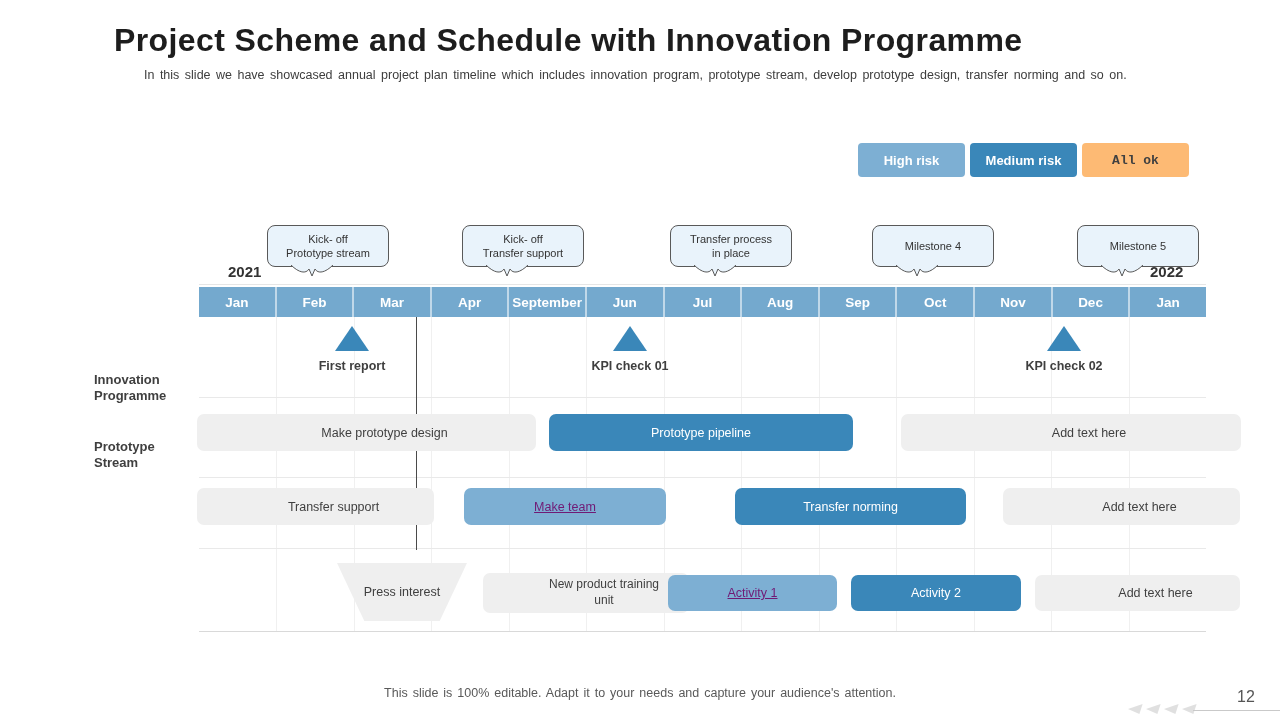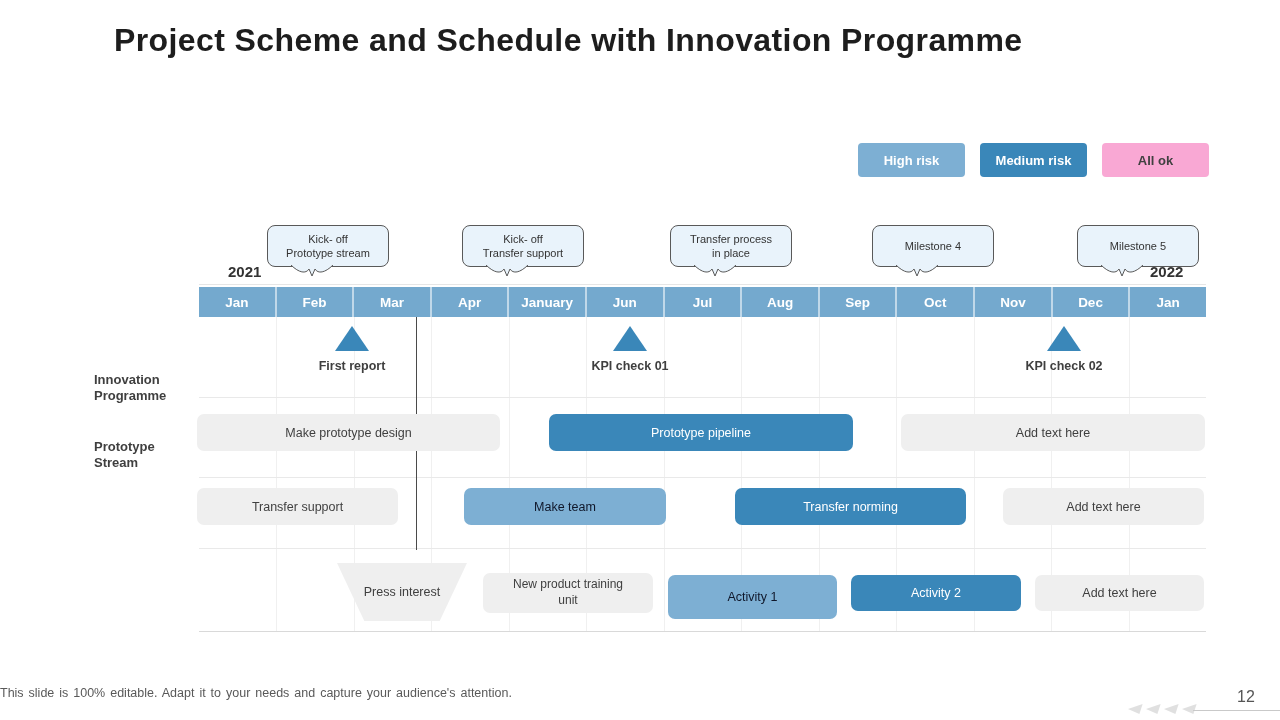--- a/index.html
+++ b/index.html
@@ -73,6 +73,7 @@
 <div class="slide">
 
   <div class="title">Project Scheme and Schedule with Innovation Programme</div>
+  <div class="subtitle">In this slide we have showcased annual project plan timeline which includes innovation program, prototype stream, develop prototype design, transfer norming and so on.</div>
 
   <div class="legend">
     <div class="chip chip-high">High risk</div>

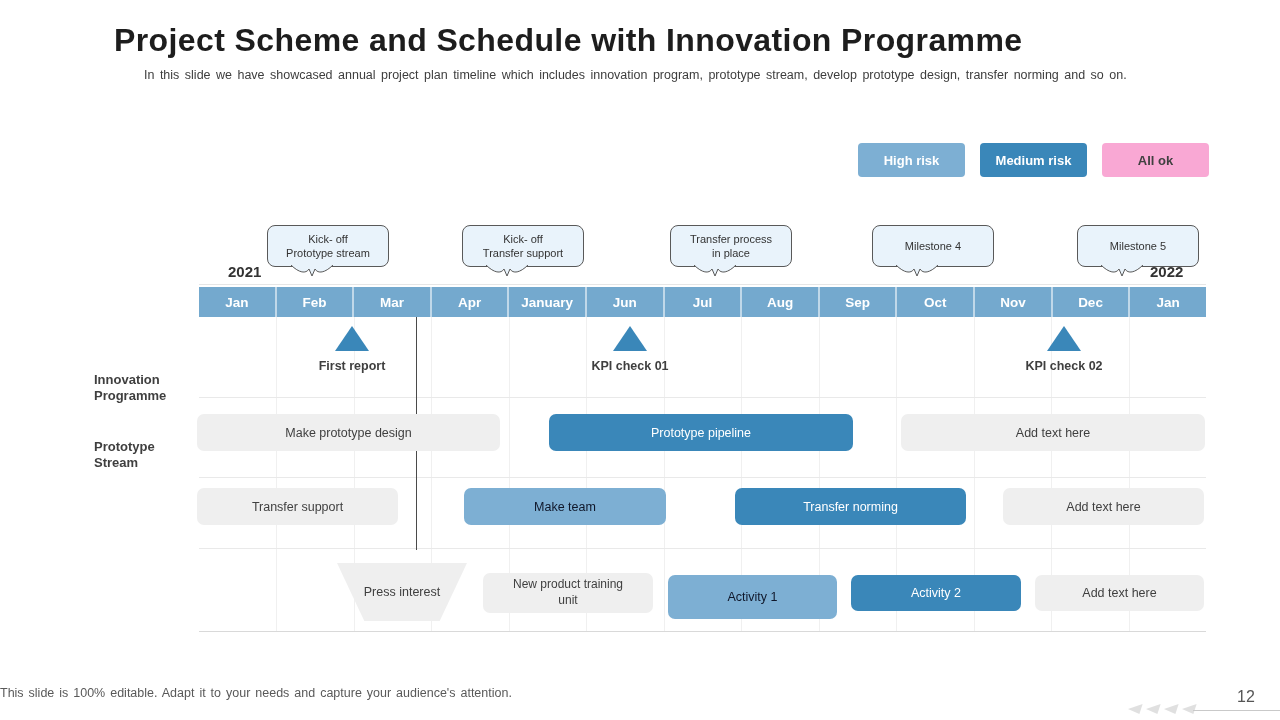--- a/index.html
+++ b/index.html
@@ -11,7 +11,7 @@
   .subtitle{position:absolute;left:144px;top:68px;font-size:12.5px;color:#3d3d3d;
             word-spacing:2px;white-space:nowrap;}
 
-  .legend{position:absolute;left:858px;top:143px;display:flex;gap:15px;}
+  .legend{position:absolute;left:858px;top:143px;display:flex;gap:5px;}
   .chip{width:107px;height:34px;border-radius:4px;display:flex;align-items:center;
         justify-content:center;font-size:13px;font-weight:700;}
   .chip-high{background:#7dafd3;color:#fff;}

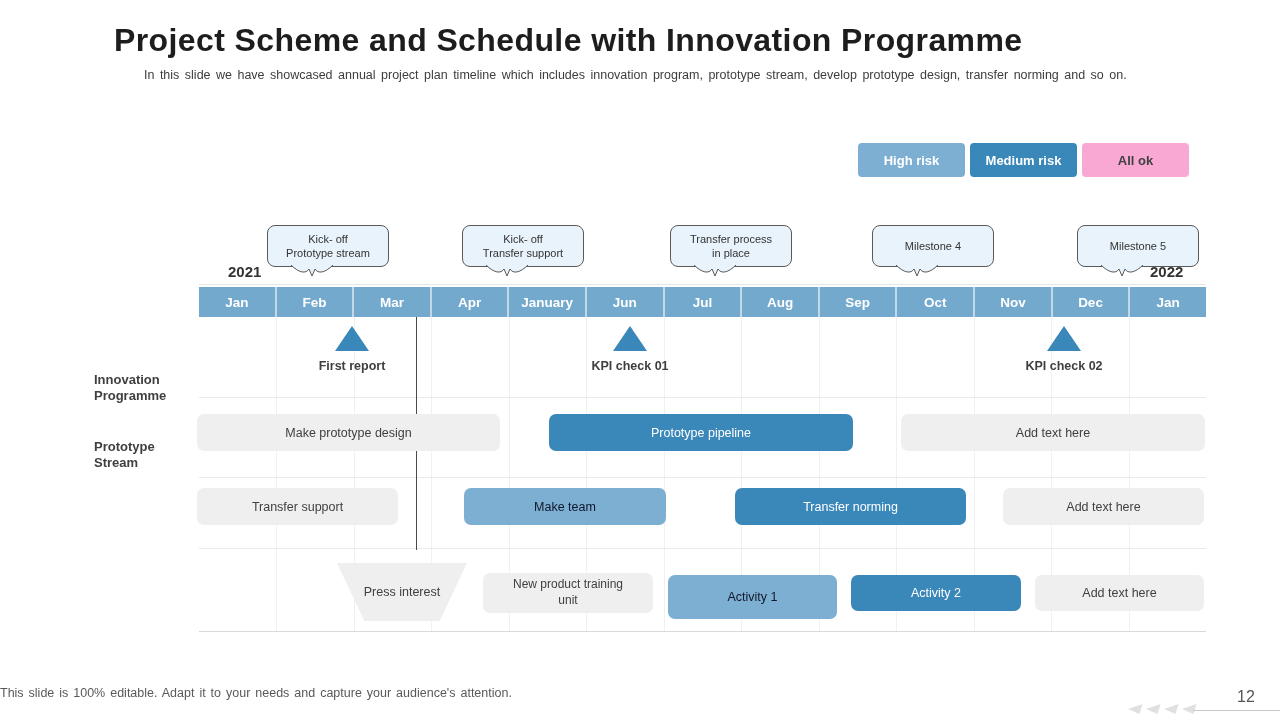--- a/index.html
+++ b/index.html
@@ -16,7 +16,7 @@
         justify-content:center;font-size:13px;font-weight:700;}
   .chip-high{background:#7dafd3;color:#fff;}
   .chip-med{background:#3a87b9;color:#fff;}
-  .chip-ok{background:#f9a8d4;color:#404040;}
+  .chip-ok{background:#fdba74;color:#404040;font-family:Liberation Mono, monospace;}
 
   .callout{position:absolute;top:225px;width:120px;height:40px;background:#e9f3fb;
            border:1px solid #595959;border-radius:8px;display:flex;align-items:center;

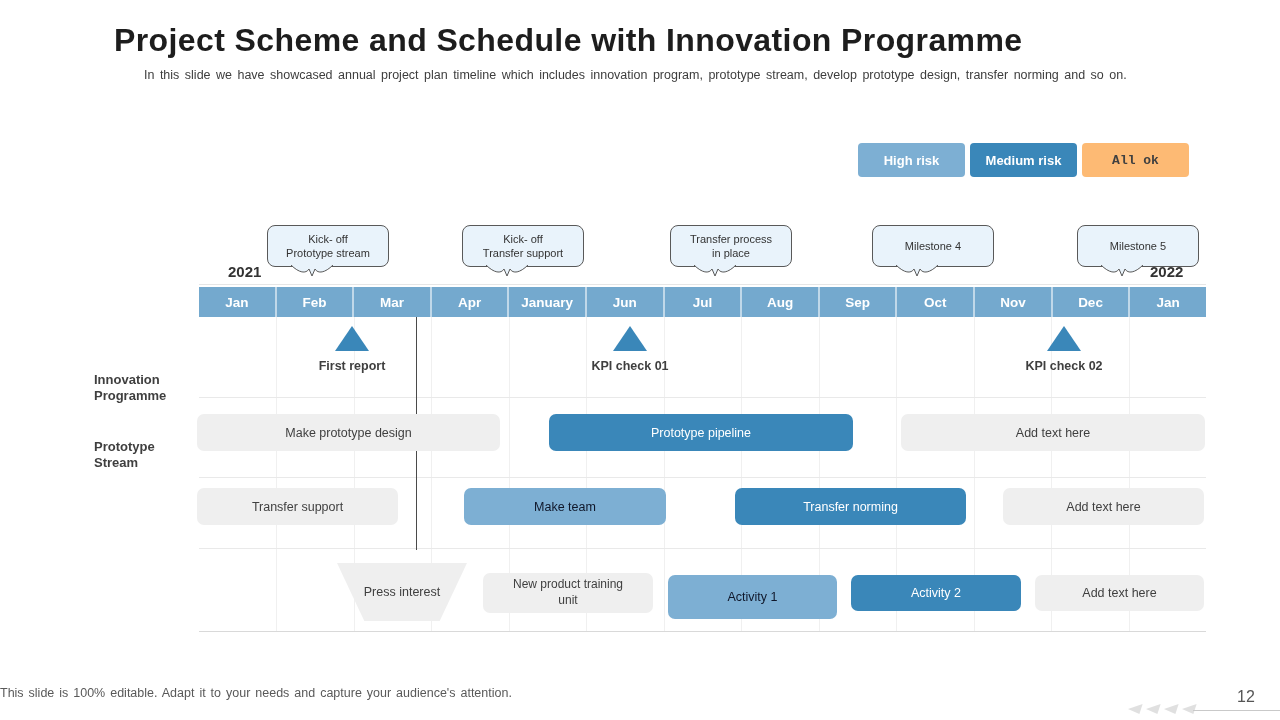--- a/index.html
+++ b/index.html
@@ -125,7 +125,7 @@
     <div class="mcell">Feb</div>
     <div class="mcell">Mar</div>
     <div class="mcell">Apr</div>
-    <div class="mcell">January</div>
+    <div class="mcell">September</div>
     <div class="mcell">Jun</div>
     <div class="mcell">Jul</div>
     <div class="mcell">Aug</div>

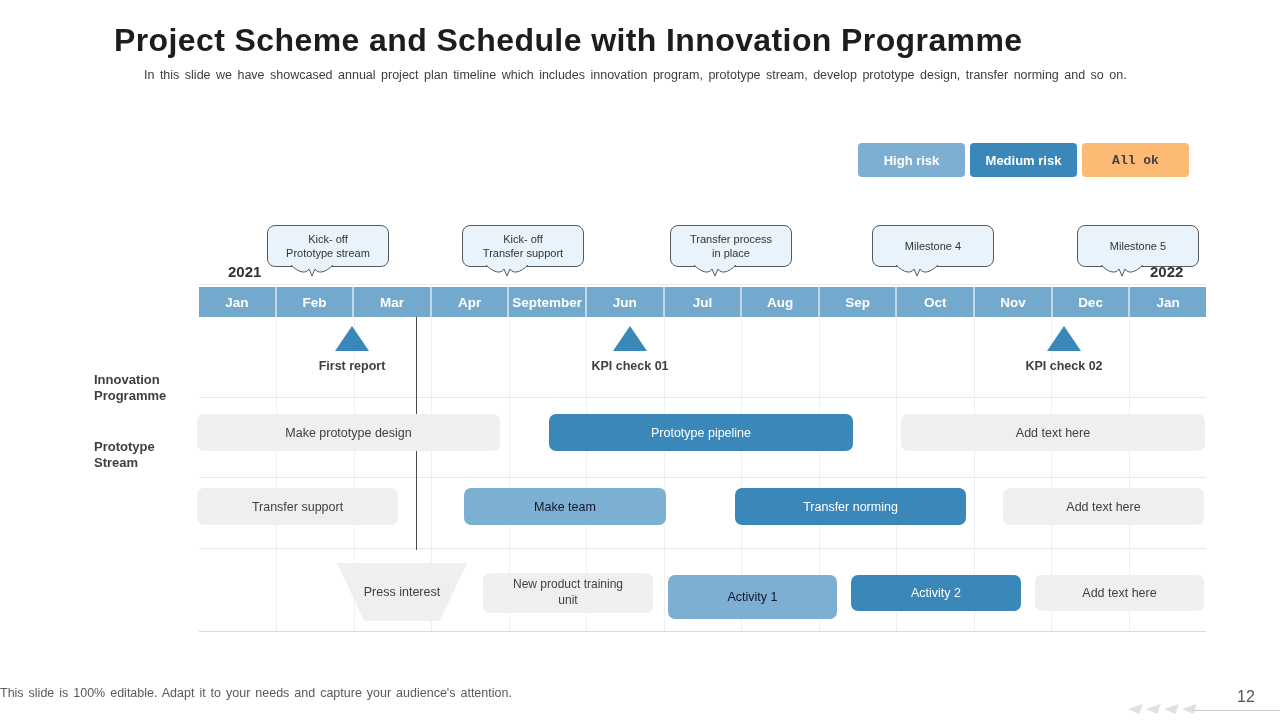--- a/index.html
+++ b/index.html
@@ -47,7 +47,7 @@
 
   .bar{position:absolute;height:37px;border-radius:7px;display:flex;align-items:center;
        justify-content:center;font-size:12.5px;text-align:center;}
-  .bar-gray{background:#efefef;color:#3f3f3f;}
+  .bar-gray{background:#efefef;color:#3f3f3f;padding-left:36px;}
   .bar-light{background:#7dafd3;color:#0f172a;}
   .bar-med{background:#3a87b9;color:#fff;}
   .pre{white-space:pre-line;line-height:1.3;}

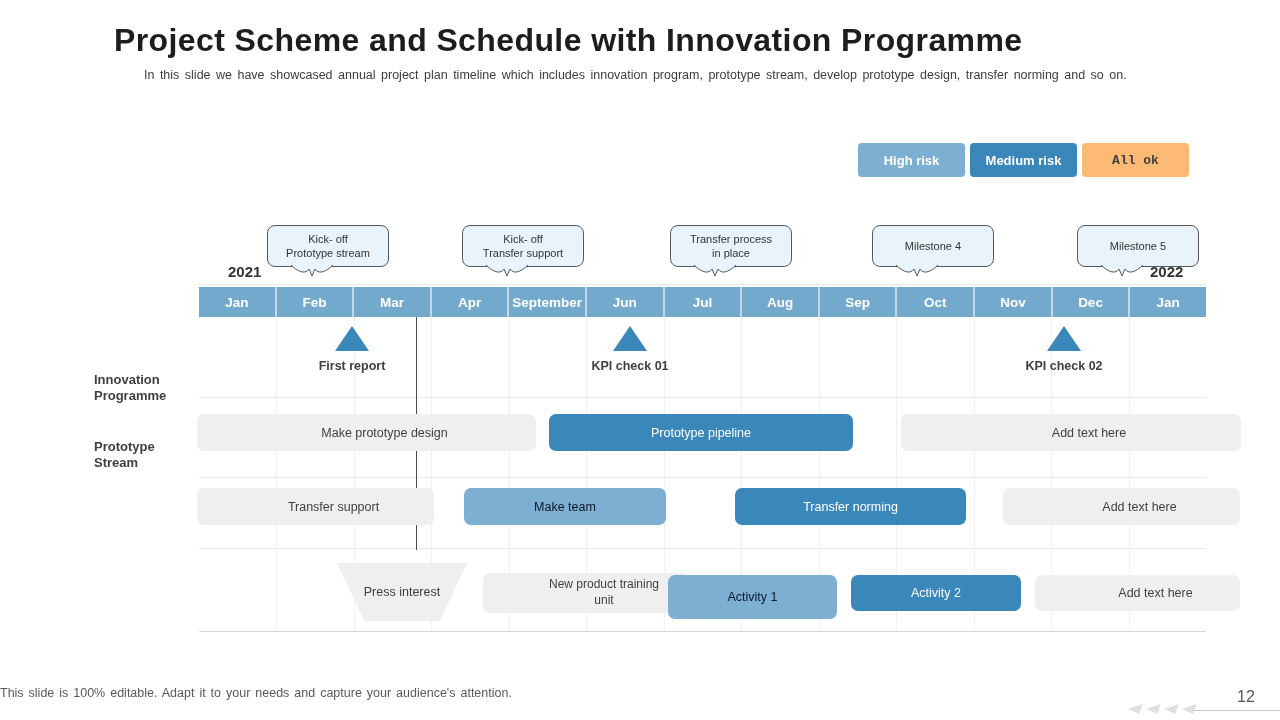--- a/index.html
+++ b/index.html
@@ -48,7 +48,7 @@
   .bar{position:absolute;height:37px;border-radius:7px;display:flex;align-items:center;
        justify-content:center;font-size:12.5px;text-align:center;}
   .bar-gray{background:#efefef;color:#3f3f3f;padding-left:36px;}
-  .bar-light{background:#7dafd3;color:#0f172a;}
+  .bar-light{background:#7dafd3;color:#701a75;text-decoration:underline;}
   .bar-med{background:#3a87b9;color:#fff;}
   .pre{white-space:pre-line;line-height:1.3;}
 

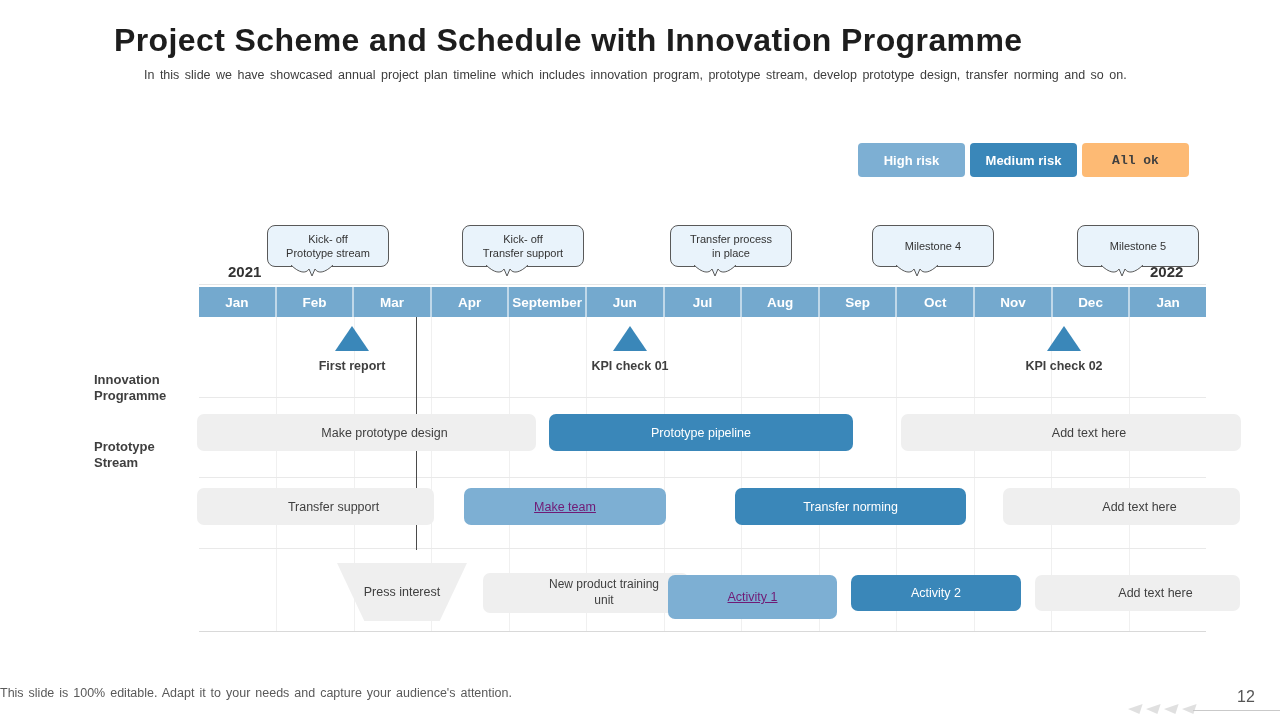--- a/index.html
+++ b/index.html
@@ -180,7 +180,7 @@
     <div class="trap">Press interest</div>
     <div class="bar bar-gray pre" style="left:284px;top:256px;width:170px;height:40px;font-size:12px">New product training
 unit</div>
-    <div class="bar bar-light" style="left:469px;top:258px;width:169px;height:44px">Activity 1</div>
+    <div class="bar bar-light" style="left:469px;top:258px;width:169px;height:36px">Activity 1</div>
     <div class="bar bar-med" style="left:652px;top:258px;width:170px;height:36px">Activity 2</div>
     <div class="bar bar-gray" style="left:836px;top:258px;width:169px;height:36px">Add text here</div>
   </div>

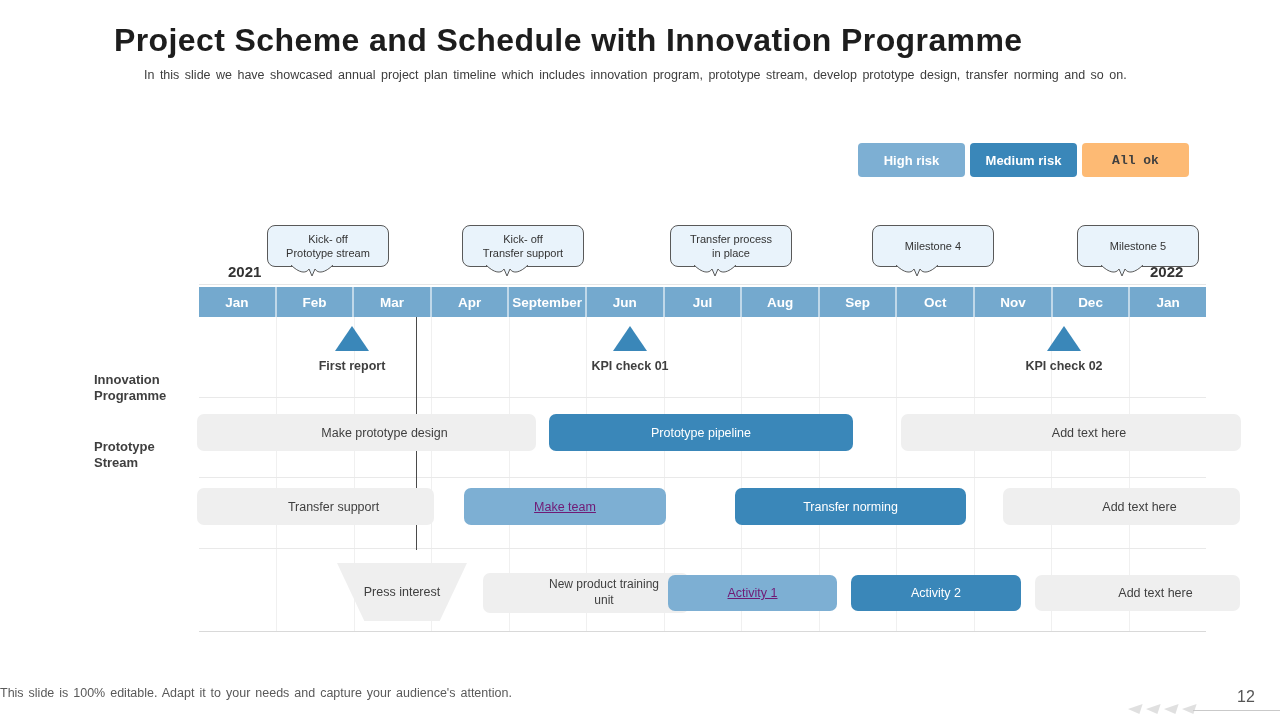--- a/index.html
+++ b/index.html
@@ -59,7 +59,7 @@
   .rowlabel{position:absolute;font-size:13px;font-weight:700;color:#3f3f3f;
             white-space:pre-line;line-height:1.22;}
 
-  .footer{position:absolute;left:0;right:0;top:686px;text-align:left;font-size:12.5px;
+  .footer{position:absolute;left:0;right:0;top:686px;text-align:center;font-size:12.5px;
           color:#595959;word-spacing:1.5px;}
   .pagenum{position:absolute;left:1237px;top:688px;font-size:16px;color:#555;}
   .pageline{position:absolute;left:1193px;top:710px;width:87px;height:1px;background:#c9c9c9;}

